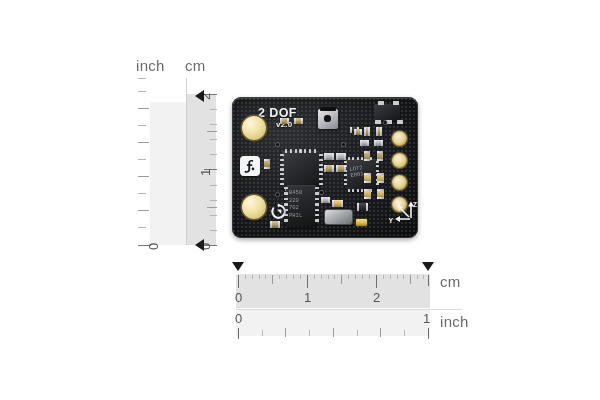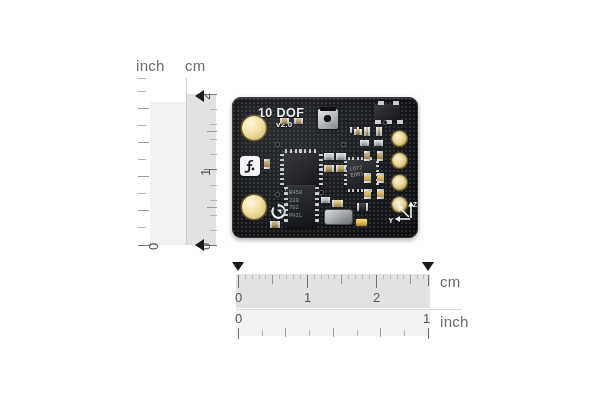--- a/index.html
+++ b/index.html
@@ -293,7 +293,7 @@
   <div id="board-texture"></div>
   <div id="board-traces"></div>
 
-  <div id="silk-title" class="silk">10 DOF</div>
+  <div id="silk-title" class="silk">2 DOF</div>
   <div id="silk-ver" class="silk">v2.0</div>
 
   <div id="hole-tl" class="hole"></div>

